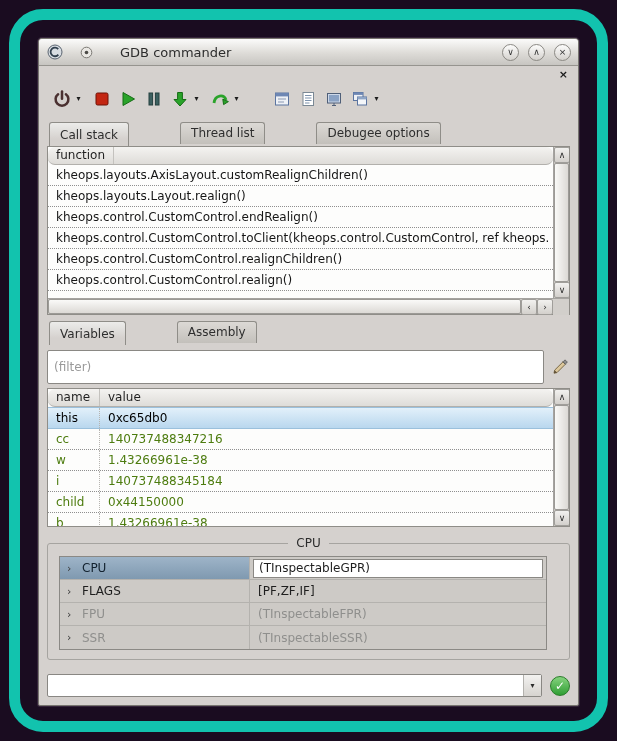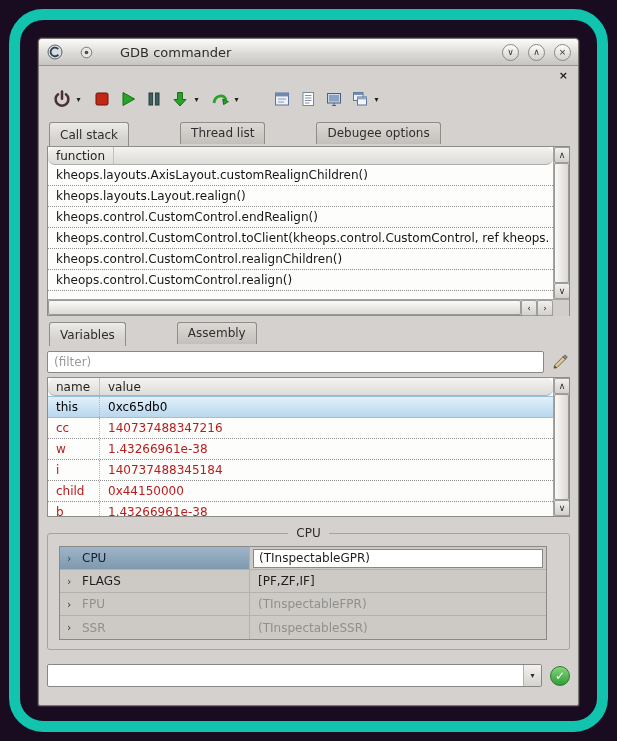--- a/index.html
+++ b/index.html
@@ -83,7 +83,7 @@
   .filter-row { display:flex; align-items:center; margin-top:5px; gap:6px; }
   .filter-input {
     flex:1; height:22px; border:1px solid #8a8884; border-radius:2px; background:#fff;
-    font:inherit; color:#222; padding:4px 6px; outline:none;
+    font:inherit; color:#222; padding:16px 6px; outline:none;
   }
   .filter-input::placeholder { color:#9a9a9a; }
   .filter-clear { width:20px; height:20px; display:flex; align-items:center; justify-content:center; }

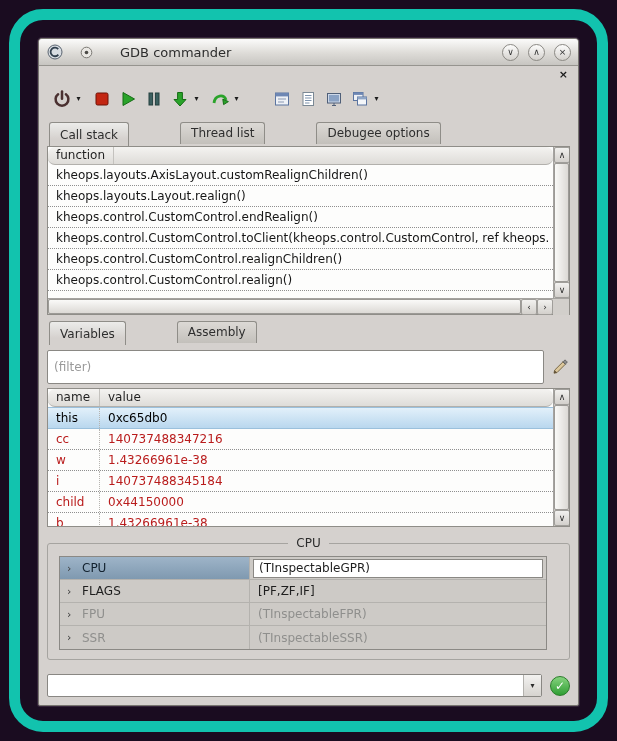--- a/index.html
+++ b/index.html
@@ -90,7 +90,7 @@
   
   .vars { height:140px; margin-top:4px; display:flex; overflow:hidden; }
   .vars-table { flex:1; overflow:hidden; }
-  .var-row { display:flex; height:21px; line-height:20px; border-bottom:1px dotted #8f8f8f; color:#b91c1c; background:#fdfdfc; }
+  .var-row { display:flex; height:21px; line-height:20px; border-bottom:1px dotted #8f8f8f; color:#4d7c0f; background:#fdfdfc; }
   .var-name { width:52px; flex:none; padding:0 0 0 8px; border-right:1px dotted #b5b3af; overflow:hidden; }
   .var-value { flex:1; padding:0 8px; white-space:nowrap; overflow:hidden; }
   .var-row.sel { background:linear-gradient(#e2f0fa,#b9d7ee); border-top:1px solid #9bc0dc; border-bottom:1px solid #9bc0dc; height:22px; color:#000; }

